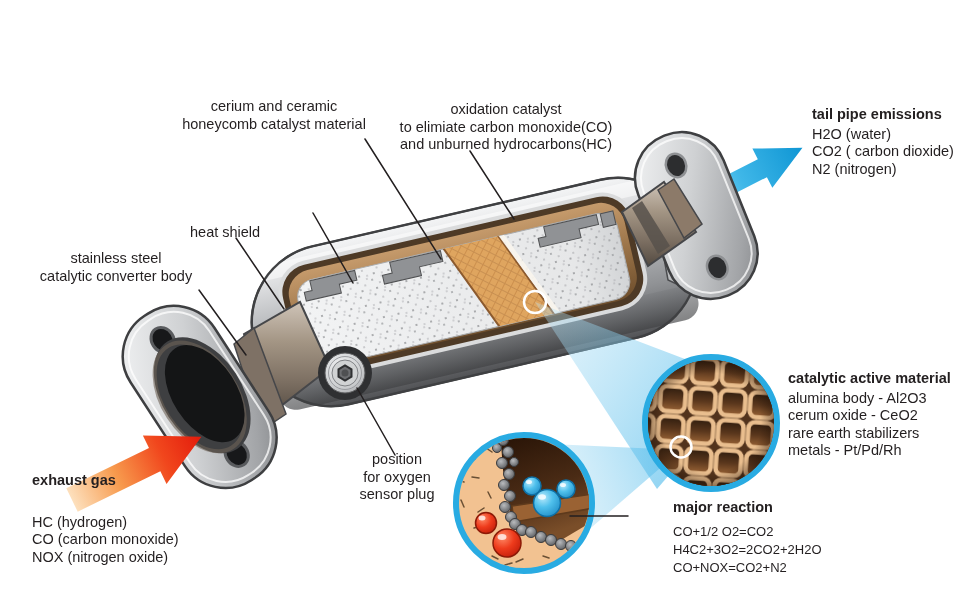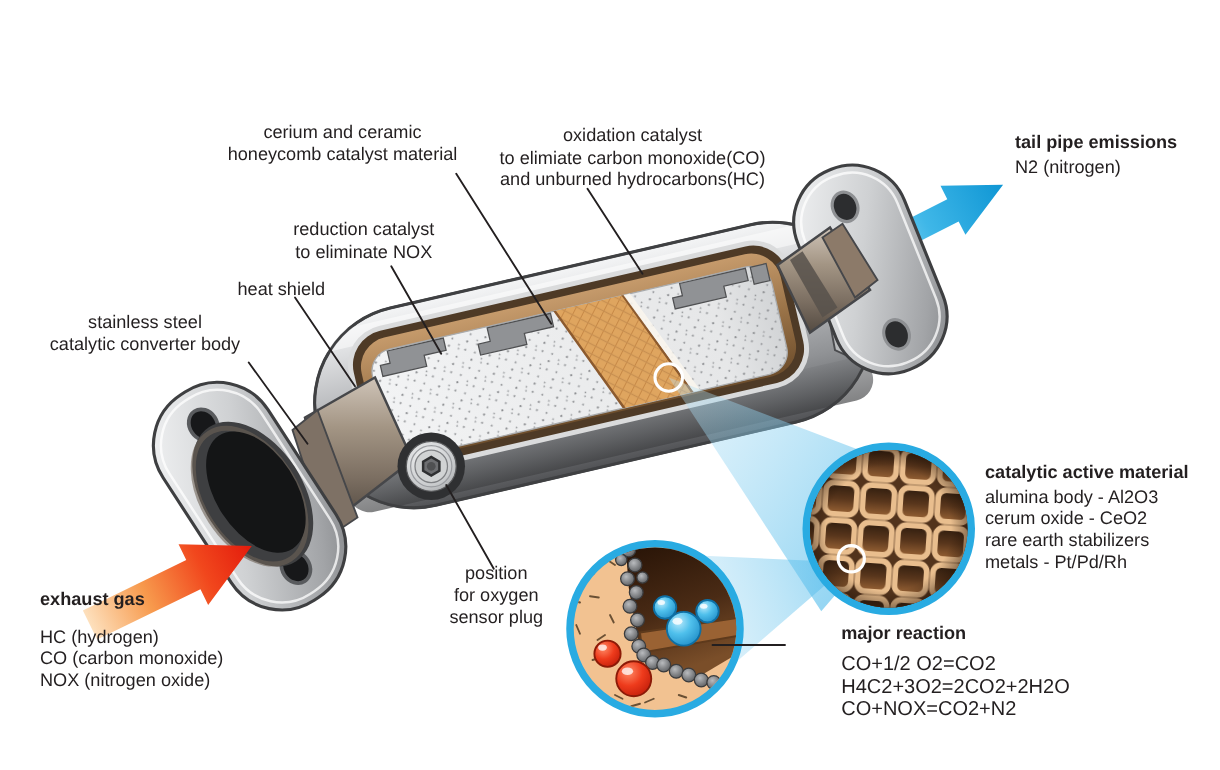--- a/index.html
+++ b/index.html
@@ -305,6 +305,7 @@
 
   <div class="label" style="left:812px;top:106px;width:160px;">
     <span class="bold mb2">tail pipe emissions</span>
+    <span>H2O (water)</span>
     <span>N2 (nitrogen)</span>
   </div>
 

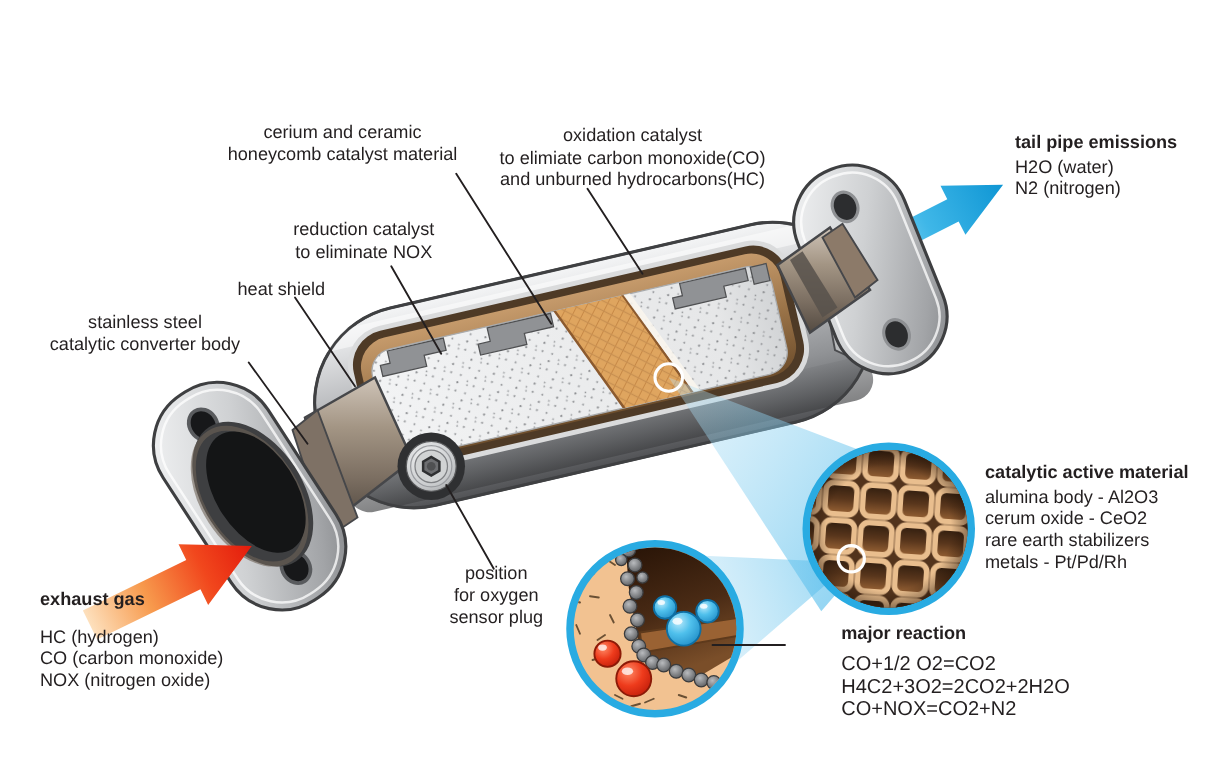--- a/index.html
+++ b/index.html
@@ -306,6 +306,7 @@
   <div class="label" style="left:812px;top:106px;width:160px;">
     <span class="bold mb2">tail pipe emissions</span>
     <span>H2O (water)</span>
+    <span>CO2 ( carbon dioxide)</span>
     <span>N2 (nitrogen)</span>
   </div>
 

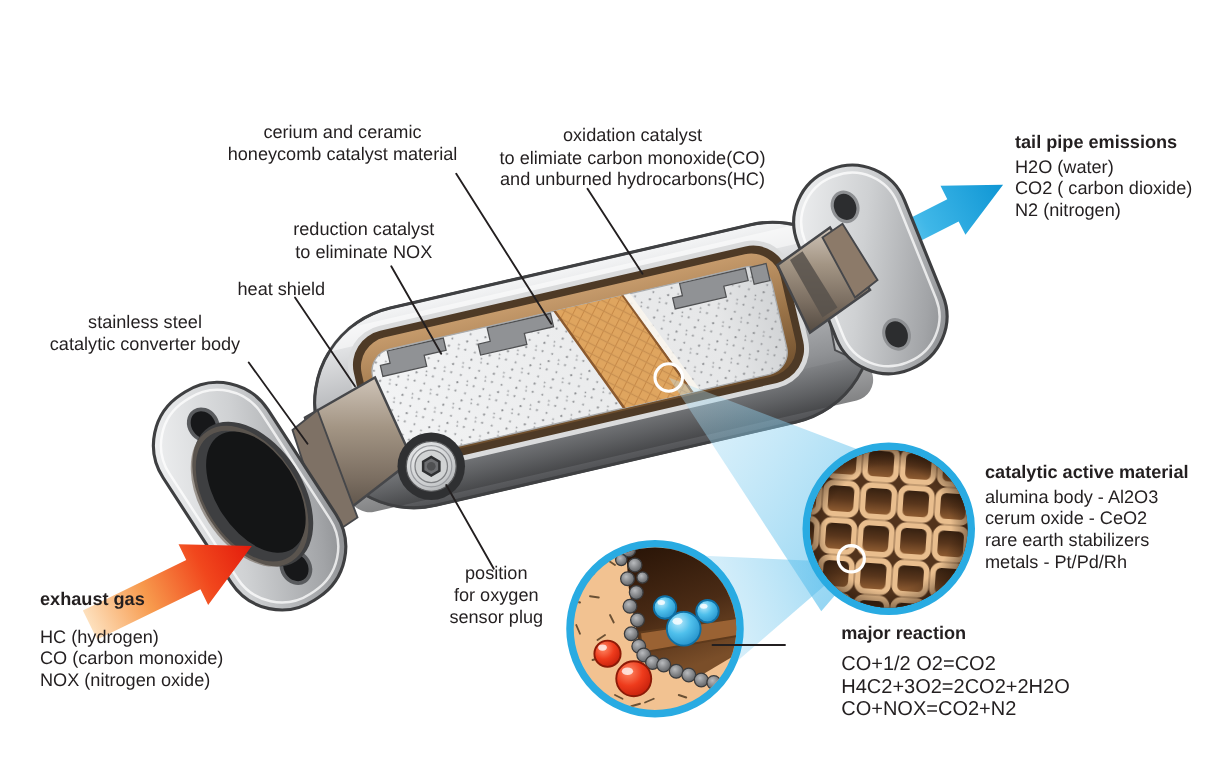--- a/index.html
+++ b/index.html
@@ -310,10 +310,6 @@
     <span>N2 (nitrogen)</span>
   </div>
 
-  <div class="label center" style="left:226px;top:176px;width:130px;">
-    <span>reduction catalyst</span>
-    <span>to eliminate NOX</span>
-  </div>
 
   <div class="label nowrap" style="left:190px;top:224px;">
     <span>heat shield</span>

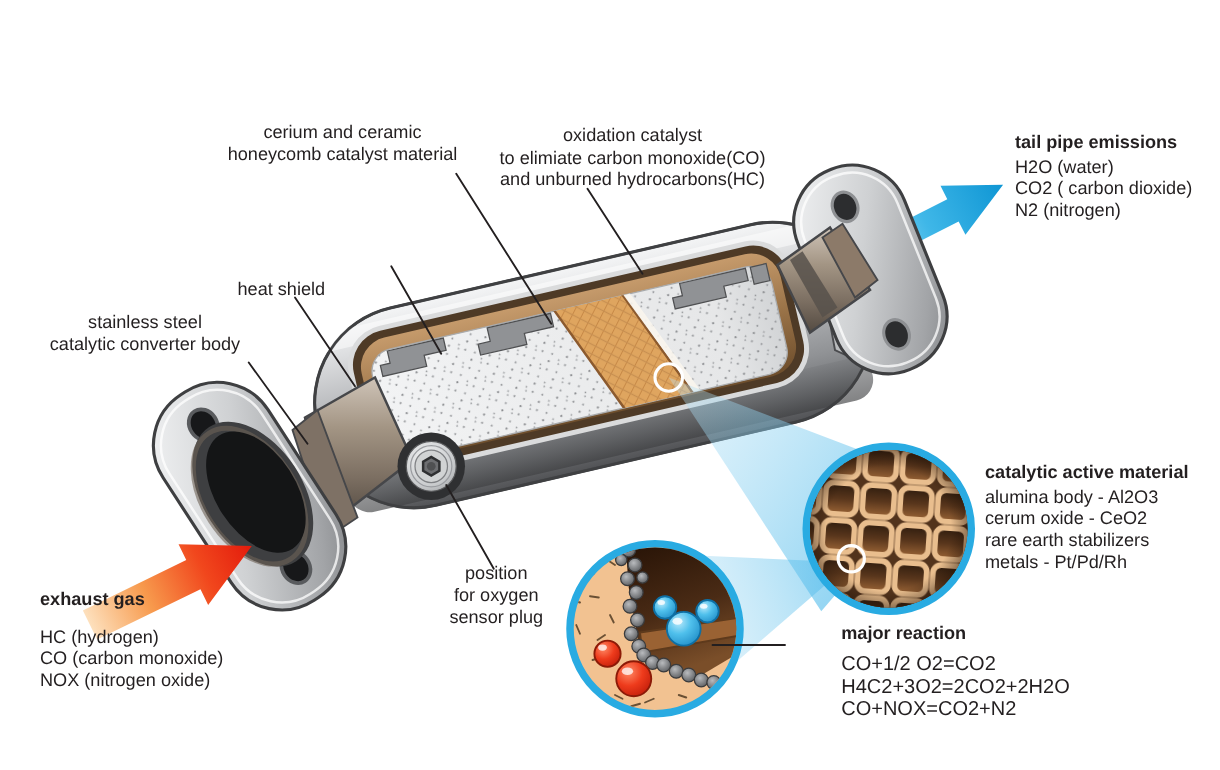--- a/index.html
+++ b/index.html
@@ -12,7 +12,7 @@
   .bold{font-weight:bold;}
   .mb2{margin-bottom:2px;}
   .mb6{margin-bottom:6px;}
-  .mb8{margin-bottom:12px;}
+  .mb8{margin-bottom:24px;}
   .eq{font-size:16px;line-height:18px;}
   .nowrap{white-space:nowrap;}
 </style>

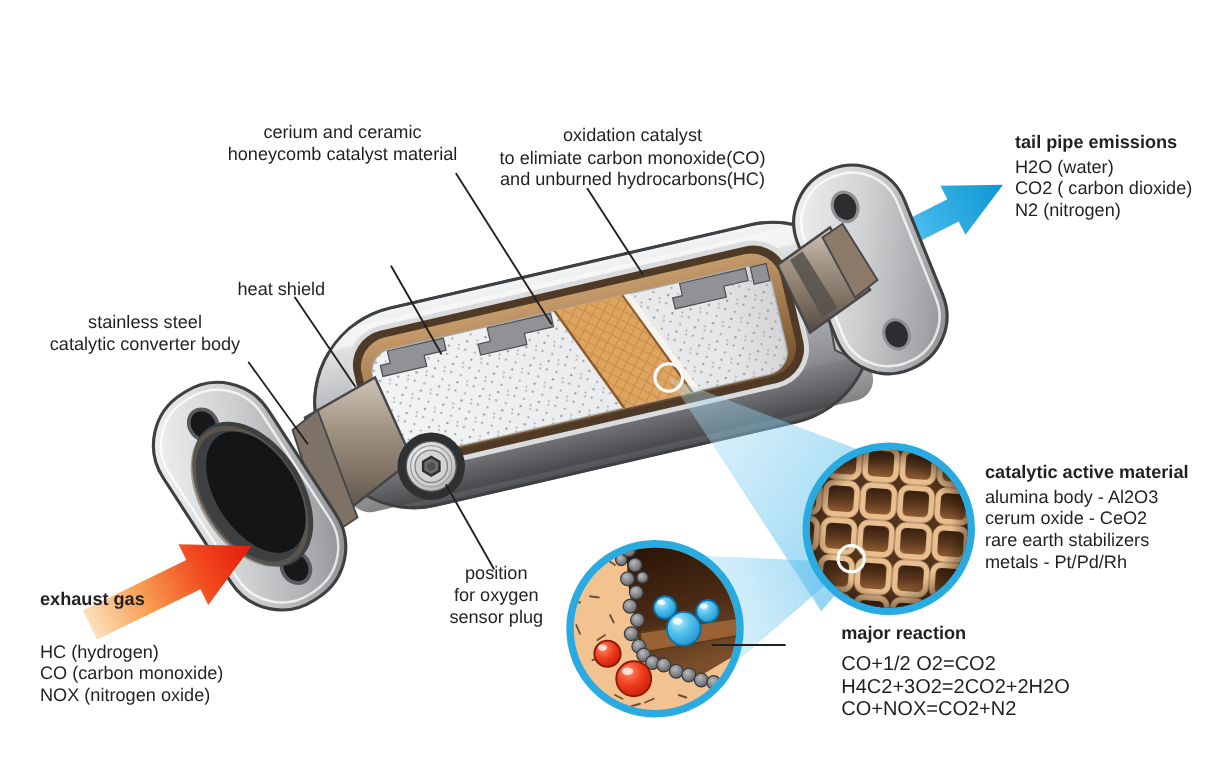--- a/index.html
+++ b/index.html
@@ -13,7 +13,7 @@
   .mb2{margin-bottom:2px;}
   .mb6{margin-bottom:6px;}
   .mb8{margin-bottom:24px;}
-  .eq{font-size:16px;line-height:18px;}
+  .eq{font-size:13px;line-height:18px;}
   .nowrap{white-space:nowrap;}
 </style>
 </head>

